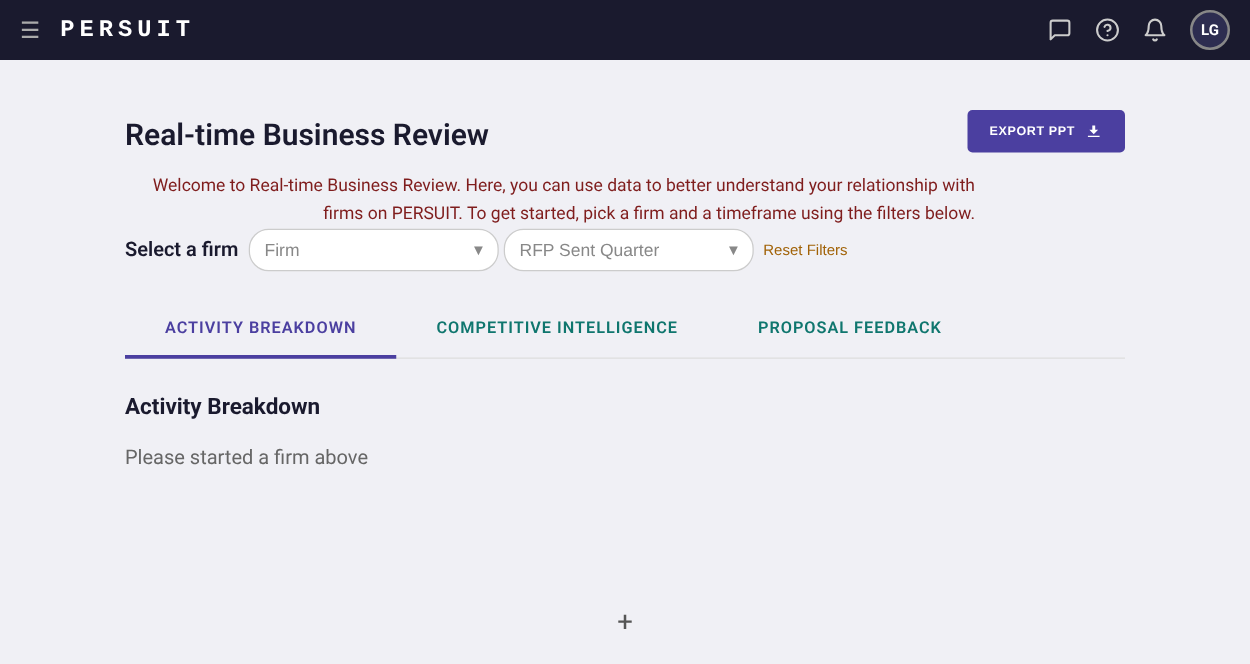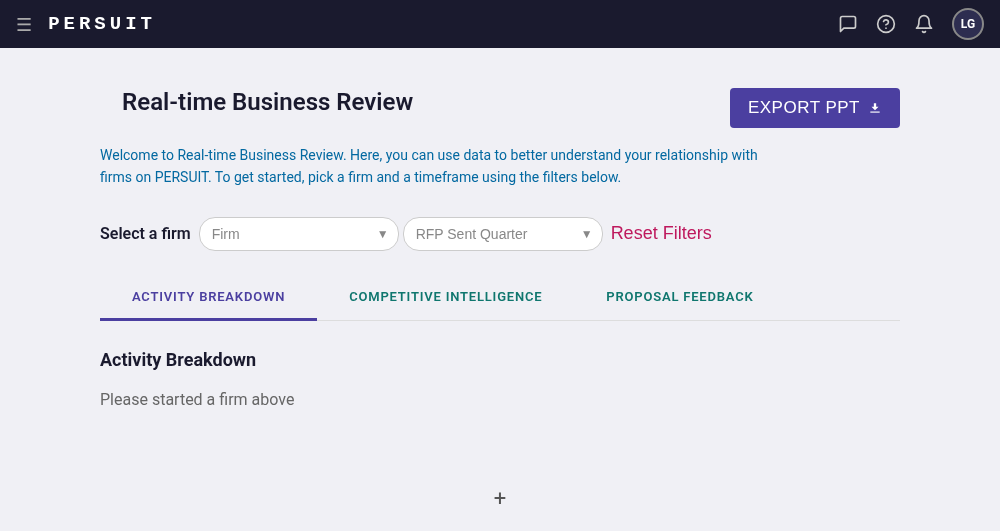--- a/index.html
+++ b/index.html
@@ -74,9 +74,8 @@
     .page-header {
       display: flex;
       justify-content: space-between;
-      align-items: flex-start;
+      align-items: flex-end;
       margin-bottom: 16px;
-      margin-left: 22px;
     }
 
     .page-title {

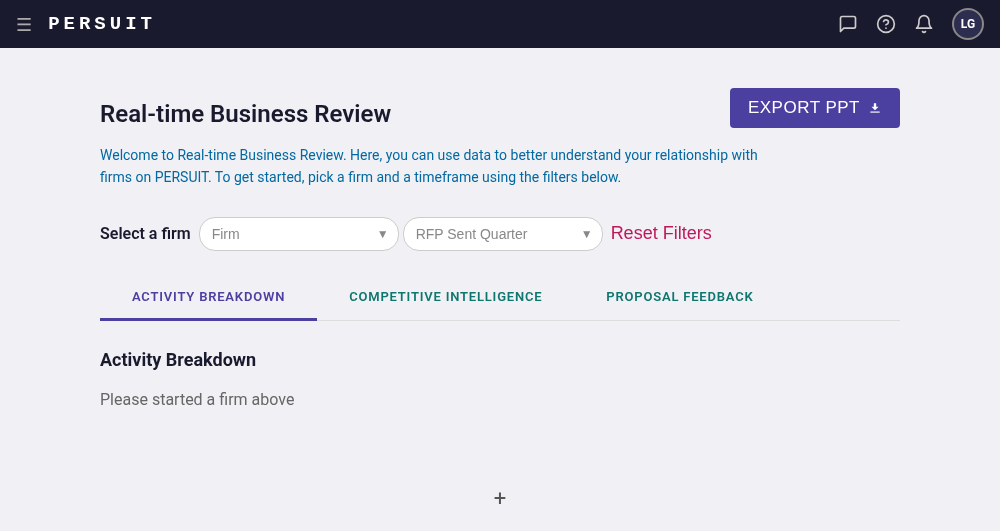--- a/index.html
+++ b/index.html
@@ -91,8 +91,8 @@
       border: none;
       padding: 10px 18px;
       border-radius: 4px;
-      font-size: 17px;
-      font-weight: 400;
+      font-size: 10px;
+      font-weight: 700;
       cursor: pointer;
       display: flex;
       align-items: center;

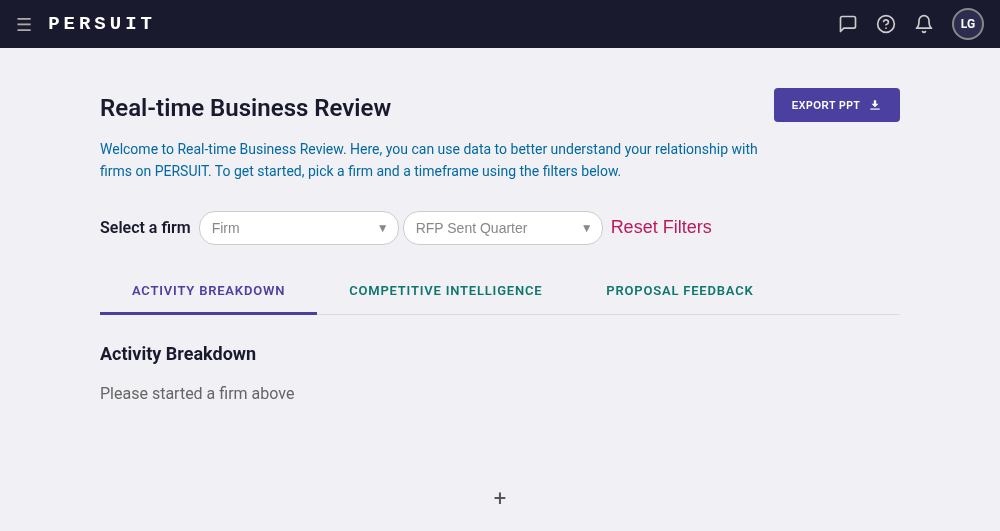--- a/index.html
+++ b/index.html
@@ -102,10 +102,10 @@
 
     .page-description {
       font-size: 14px;
-      color: #0369a1;
+      color: #7f1d1d;
       line-height: 1.6;
-      margin-bottom: 28px;
       max-width: 680px;
+      text-align: right;
     }
 
     

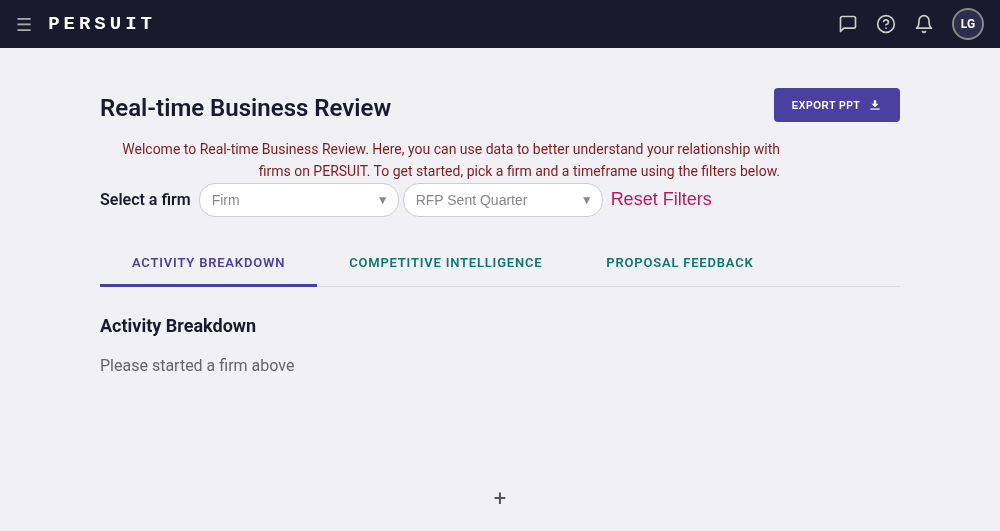--- a/index.html
+++ b/index.html
@@ -148,8 +148,8 @@
       min-width: 200px;
     }
     .reset-filters-link {
-      color: #be185d;
-      font-size: 18px;
+      color: #a16207;
+      font-size: 12px;
       cursor: pointer;
       text-decoration: none;
       background: none;

